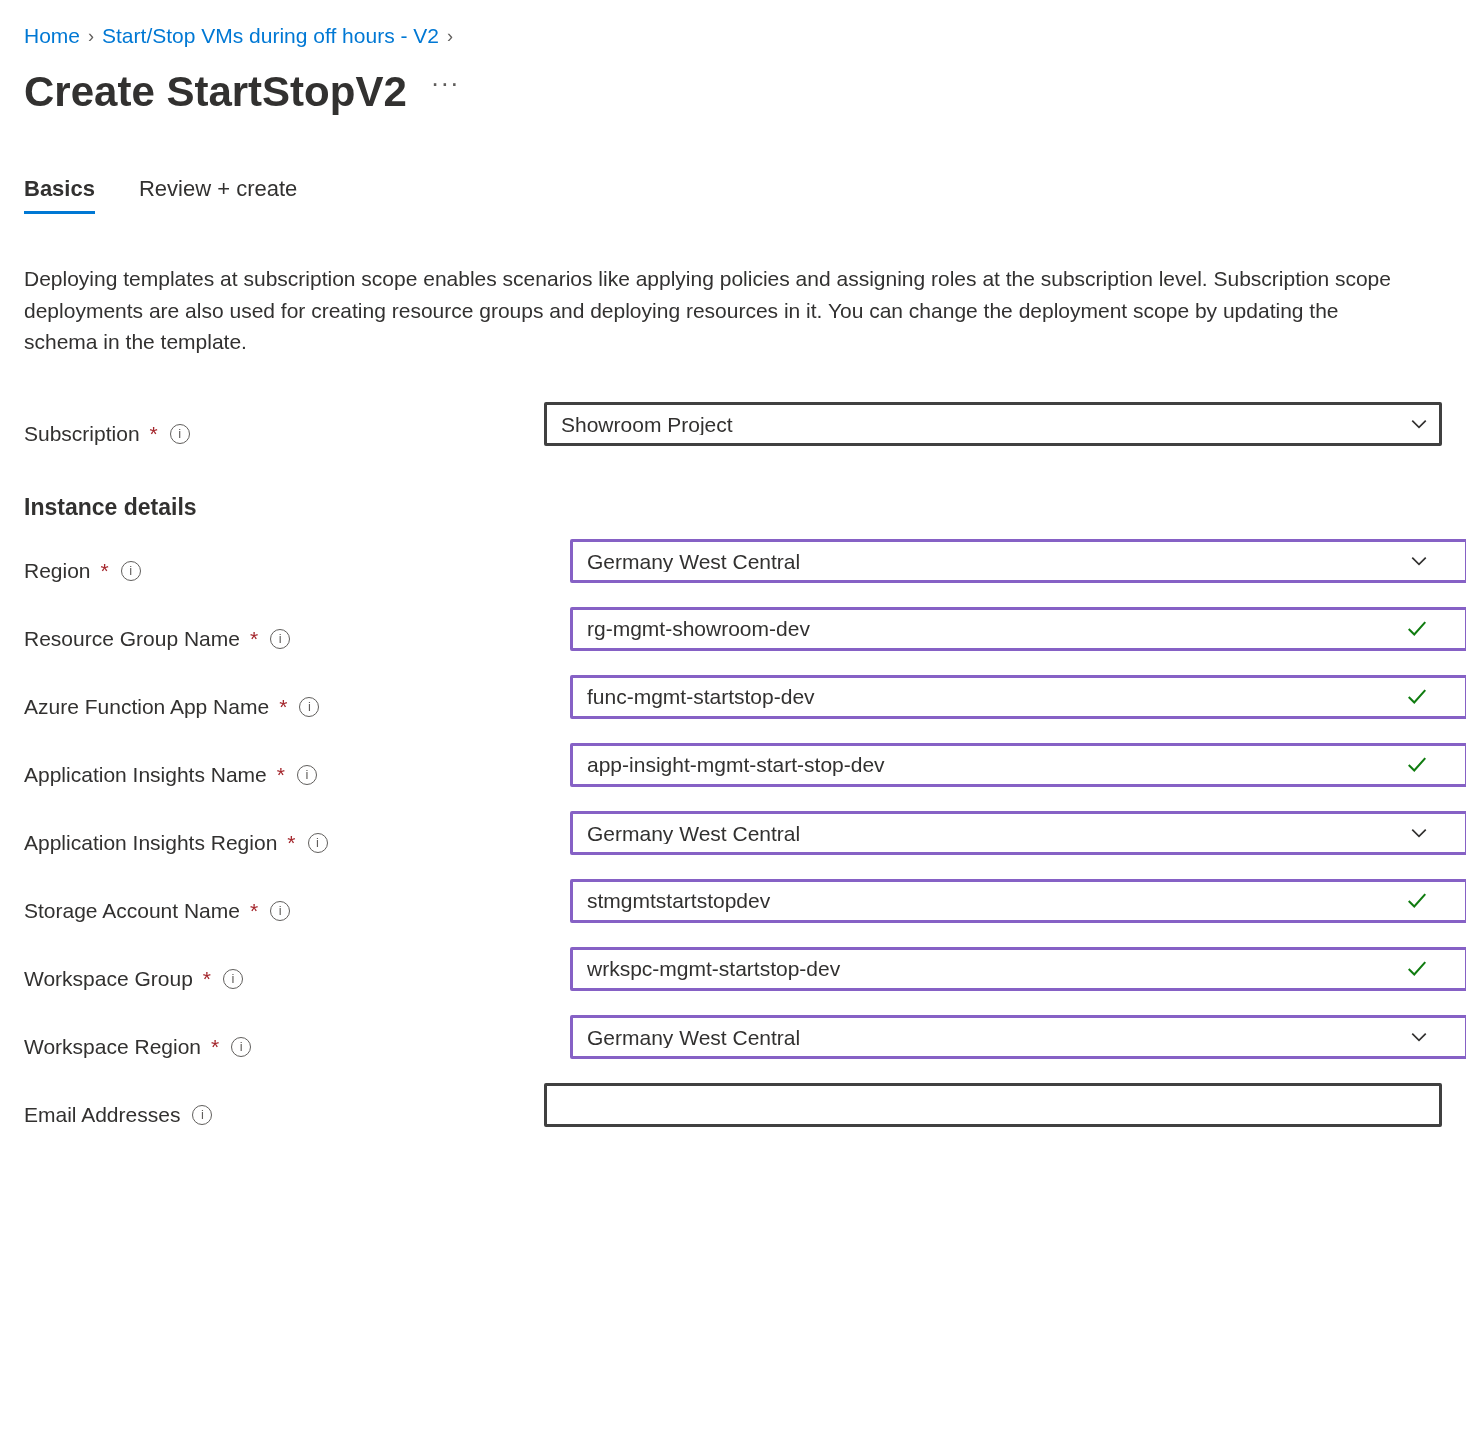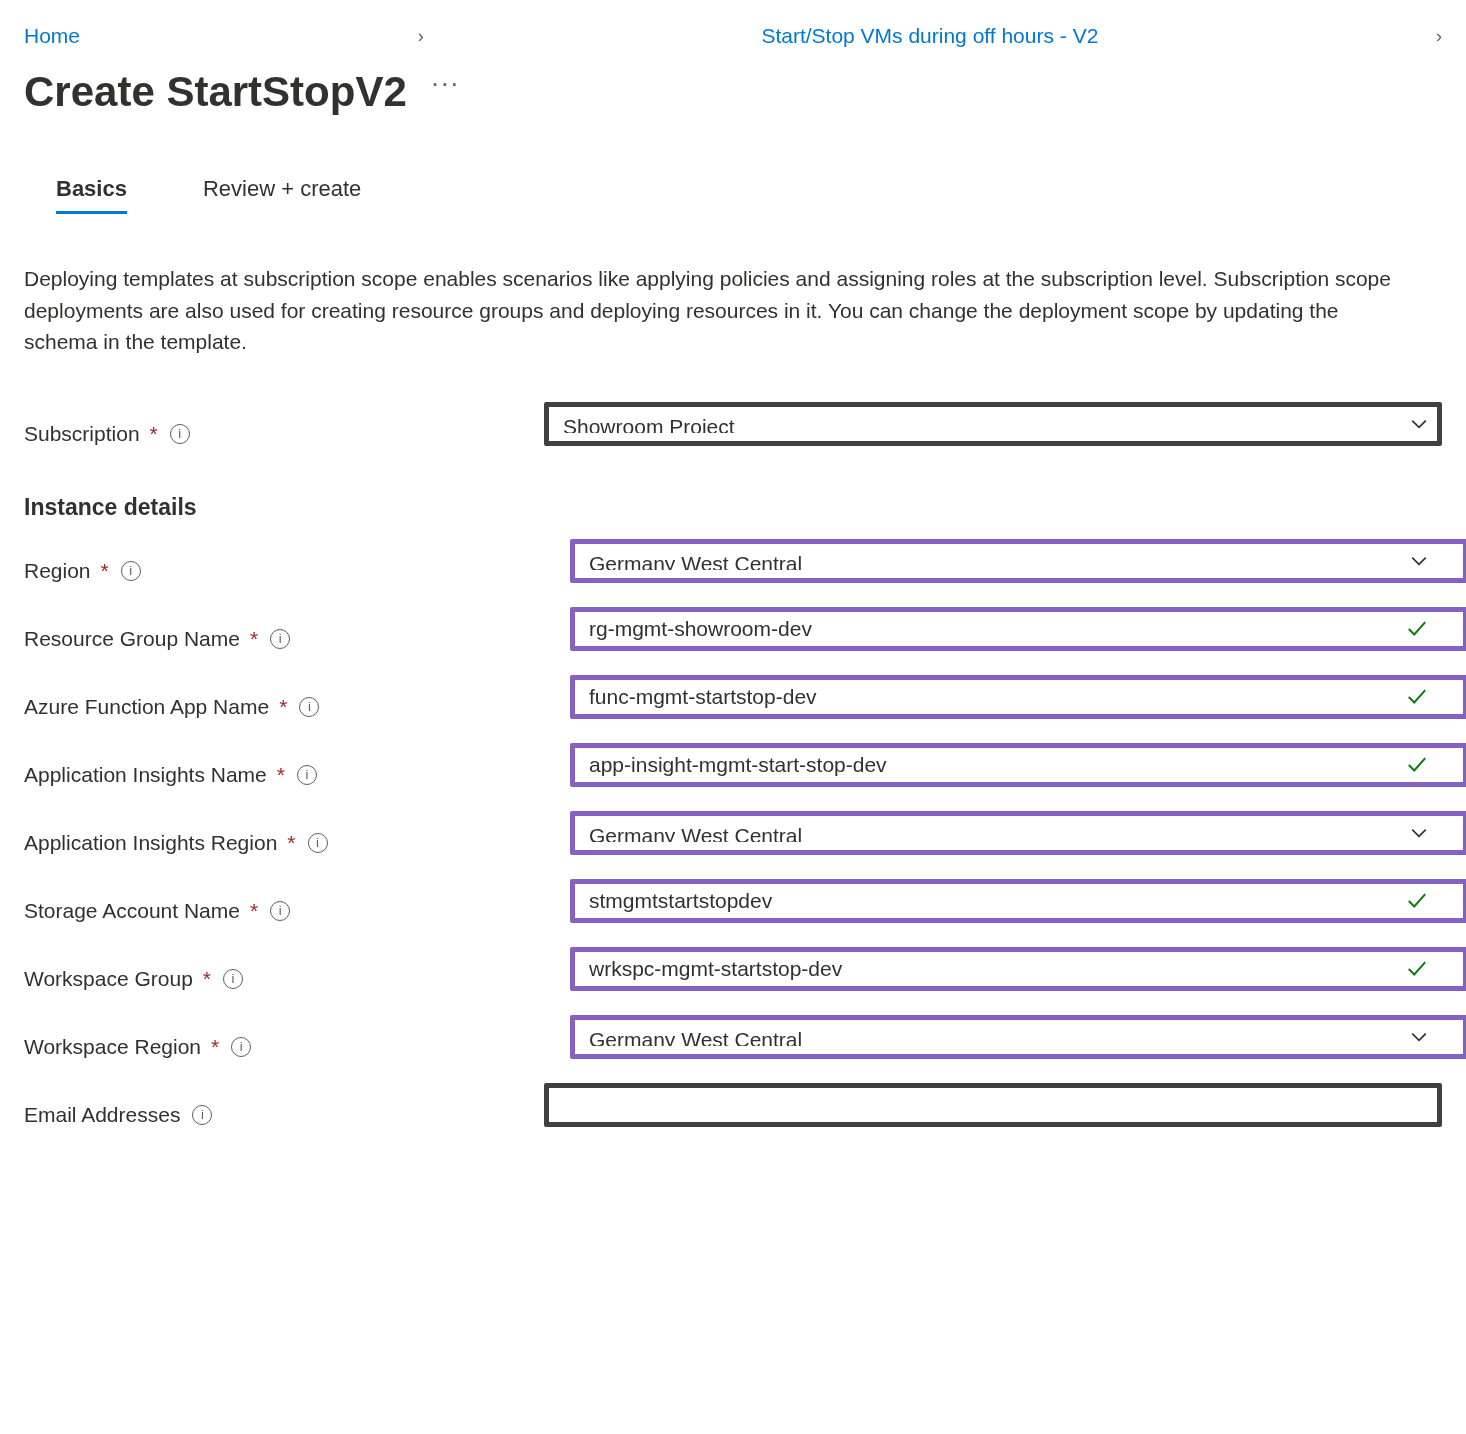--- a/index.html
+++ b/index.html
@@ -20,7 +20,6 @@
       gap: 8px;
       margin-bottom: 20px;
       font-size: 21px;
-      justify-content: space-between;
     }
     .breadcrumb a {
       color: #0078d4;

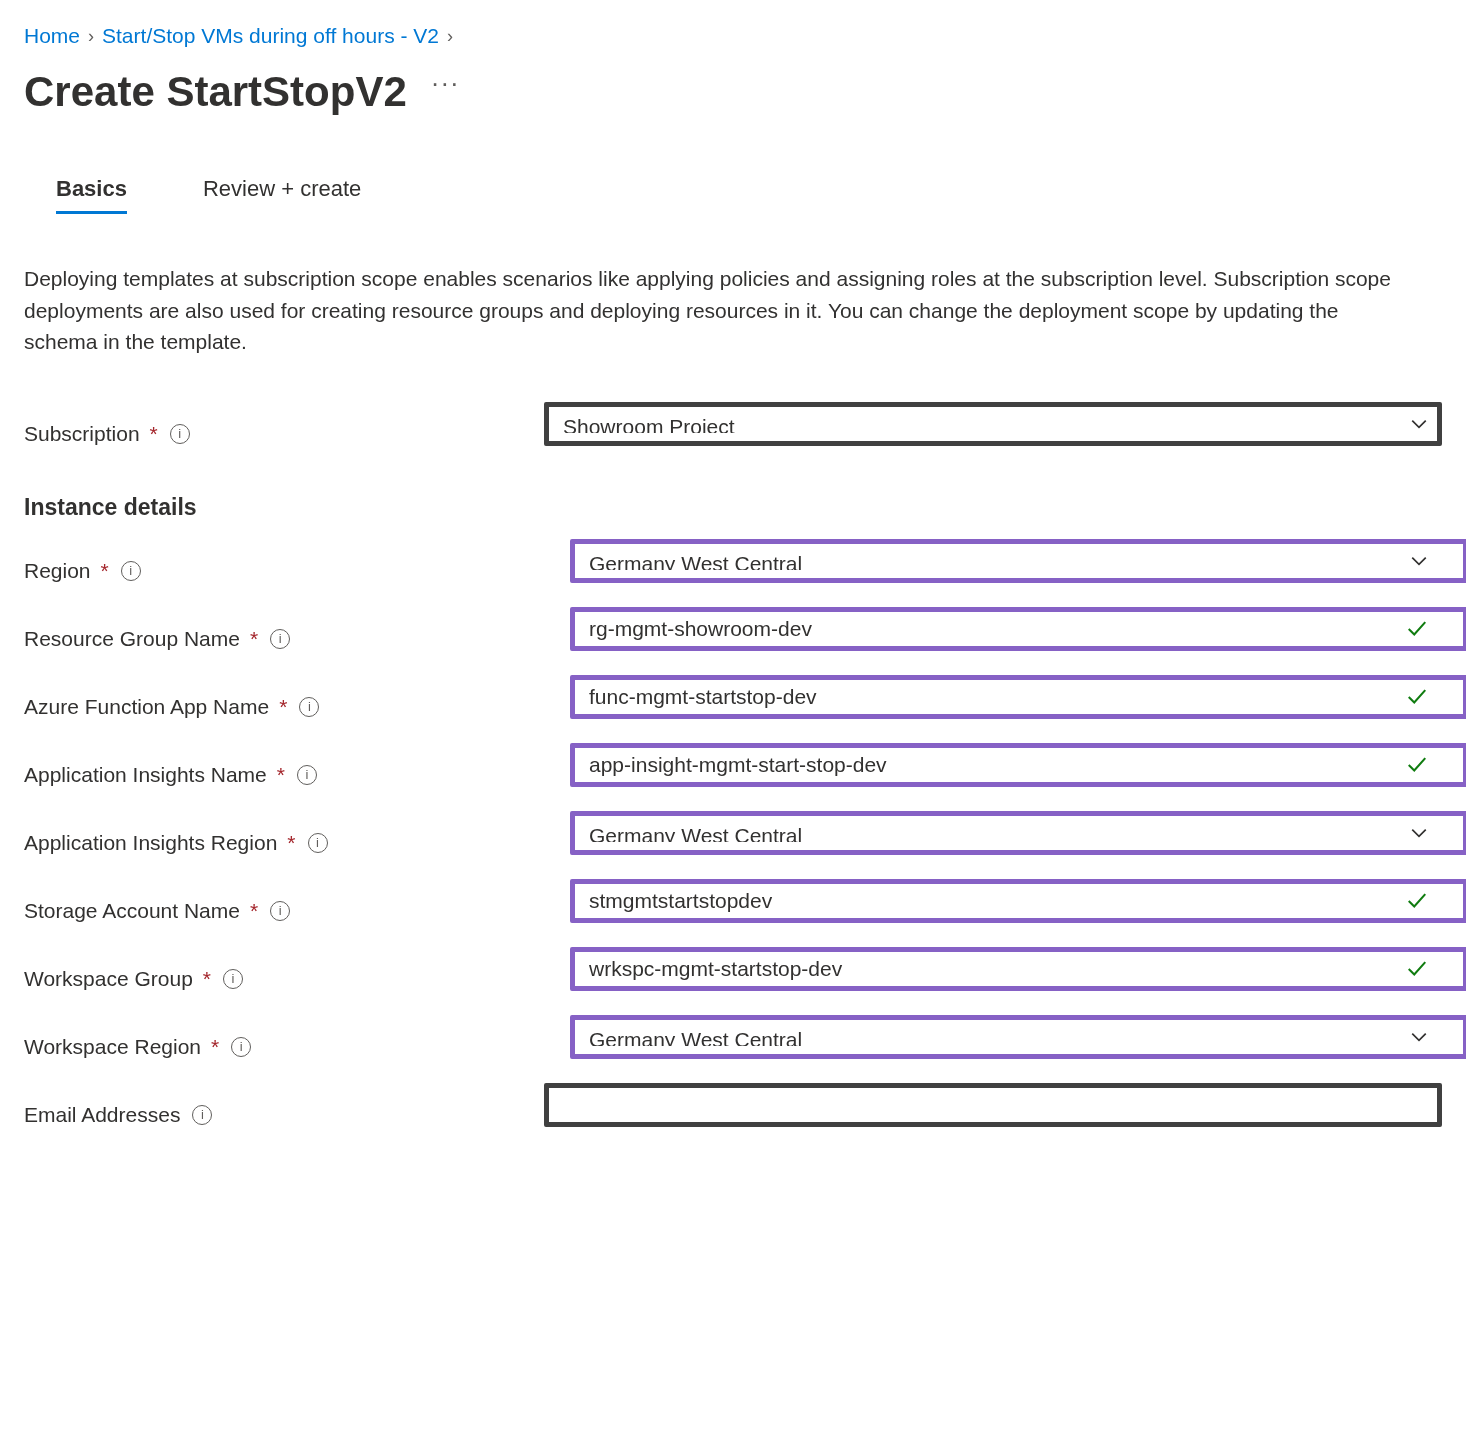--- a/index.html
+++ b/index.html
@@ -57,7 +57,6 @@
       font-size: 22px;
       color: #323130;
       position: relative;
-      margin-left: 32px;
     }
     .tab.active {
       font-weight: 600;

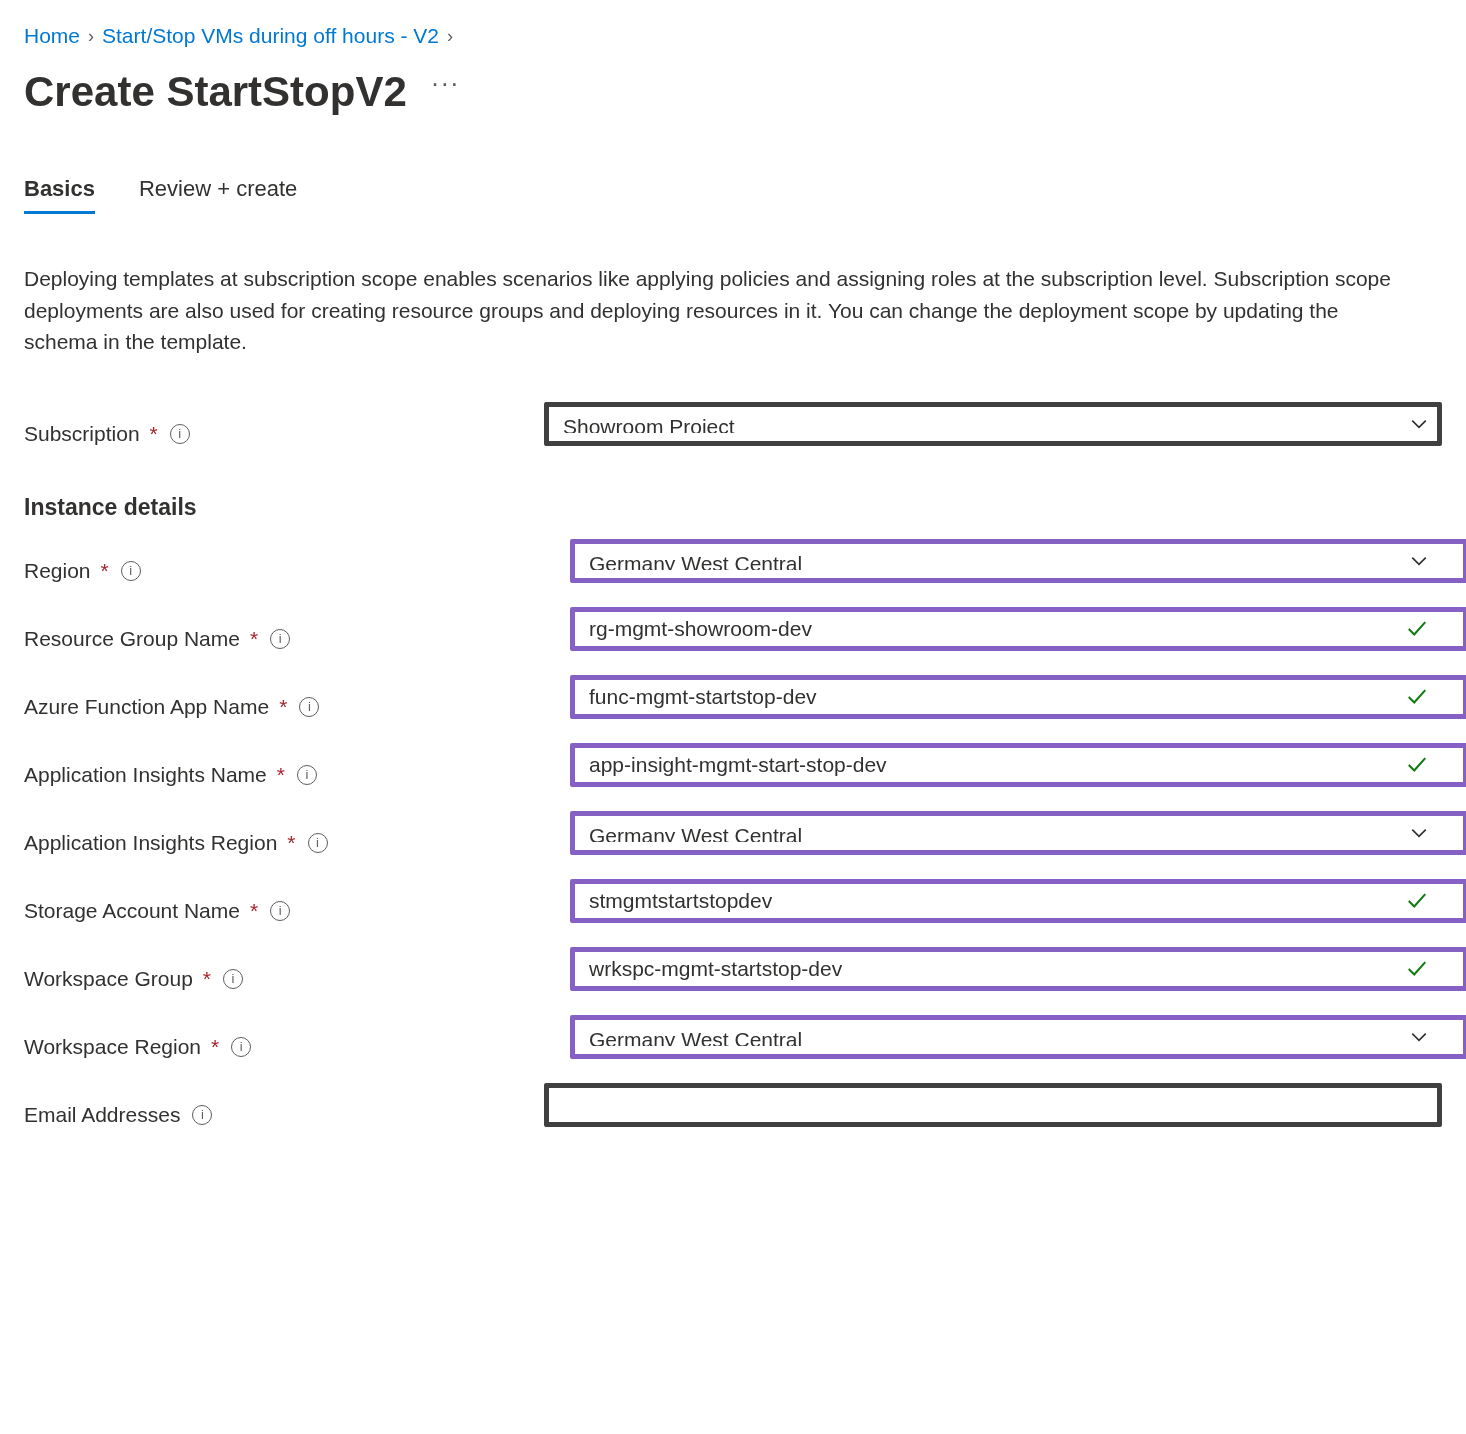--- a/index.html
+++ b/index.html
@@ -128,7 +128,7 @@
       padding: 8px 44px 8px 14px;
       font-size: 21px;
       font-family: inherit;
-      border: 5px solid #404040;
+      border: 3px solid #404040;
       background: #ffffff;
       appearance: none;
       -webkit-appearance: none;

